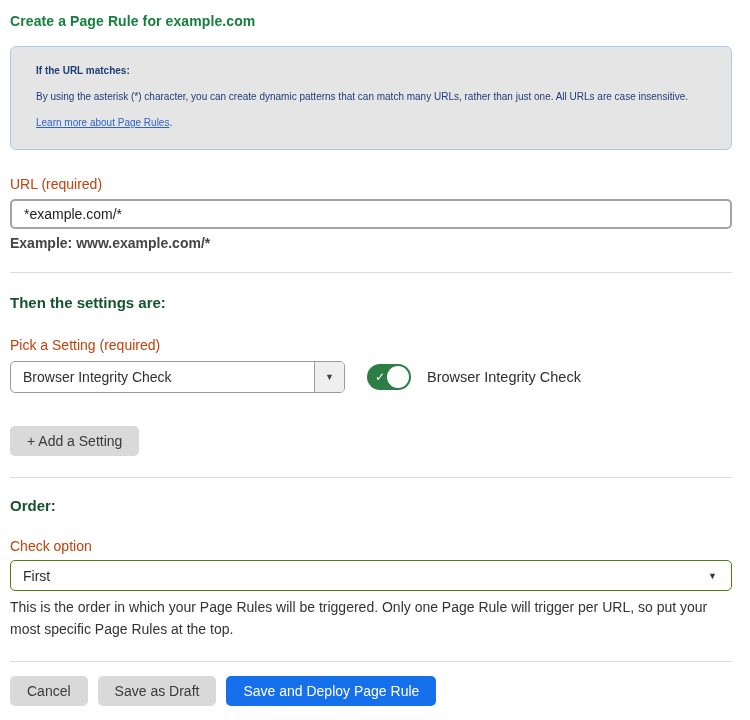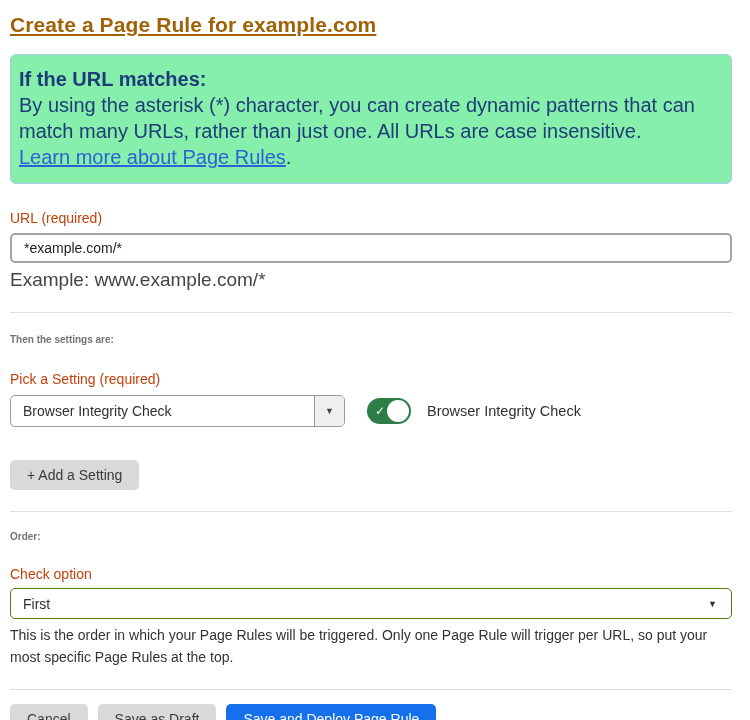--- a/index.html
+++ b/index.html
@@ -13,11 +13,10 @@
   .container { width: 722px; margin: 0 10px; padding-top: 13px; }
 
   .page-title {
-    font-size: 21px;
+    font-size: 14px;
     font-weight: bold;
-    color: #a16207;
+    color: #15803d;
     letter-spacing: 0.1px;
-    text-decoration: underline;
   }
 
   .info-box {

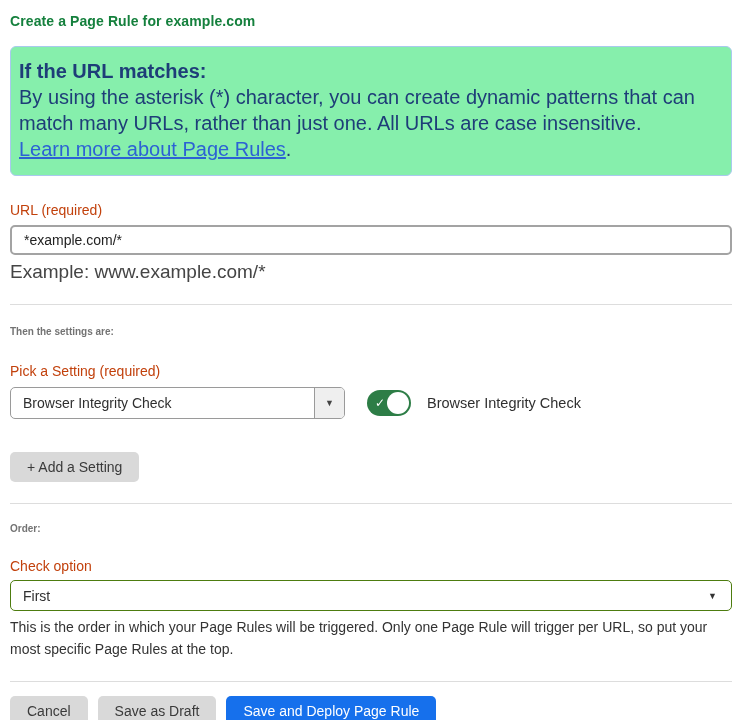--- a/index.html
+++ b/index.html
@@ -21,12 +21,12 @@
 
   .info-box {
     margin-top: 17px;
-    background: #86efac;
+    background: #e5e5e5;
     border: 1px solid #a9c9ed;
     border-radius: 6px;
-    padding: 11px 18px 13px 8px;
+    padding: 11px 18px 13px 25px;
     color: #1e3d78;
-    font-size: 20px;
+    font-size: 10px;
     line-height: 26px;
   }
   .info-box .info-heading { font-weight: bold; }

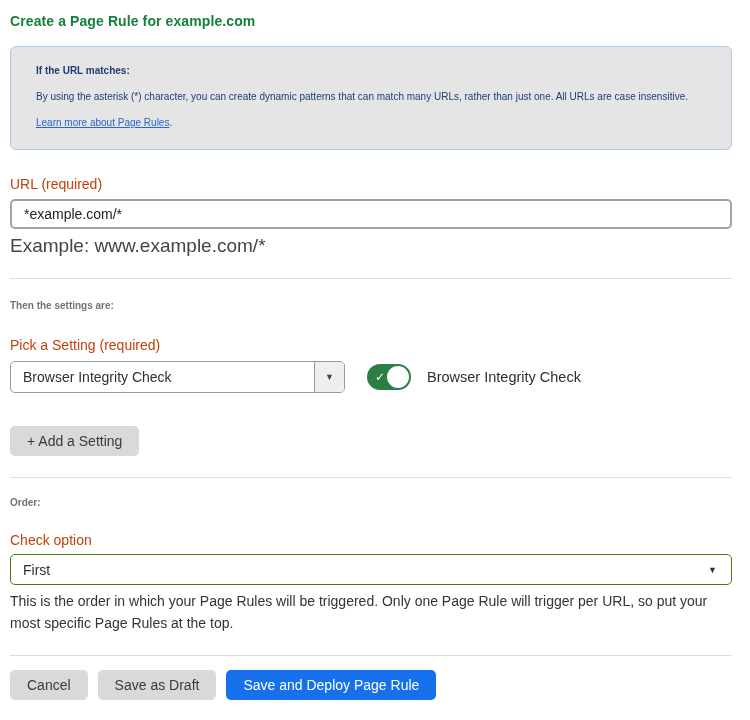--- a/index.html
+++ b/index.html
@@ -52,7 +52,7 @@
     outline: none;
     display: block;
   }
-  .field-helper { margin-top: 6px; font-size: 19px; color: #454545; }
+  .field-helper { margin-top: 6px; font-size: 14px; color: #454545; font-weight: bold; }
 
   hr.divider {
     border: none;

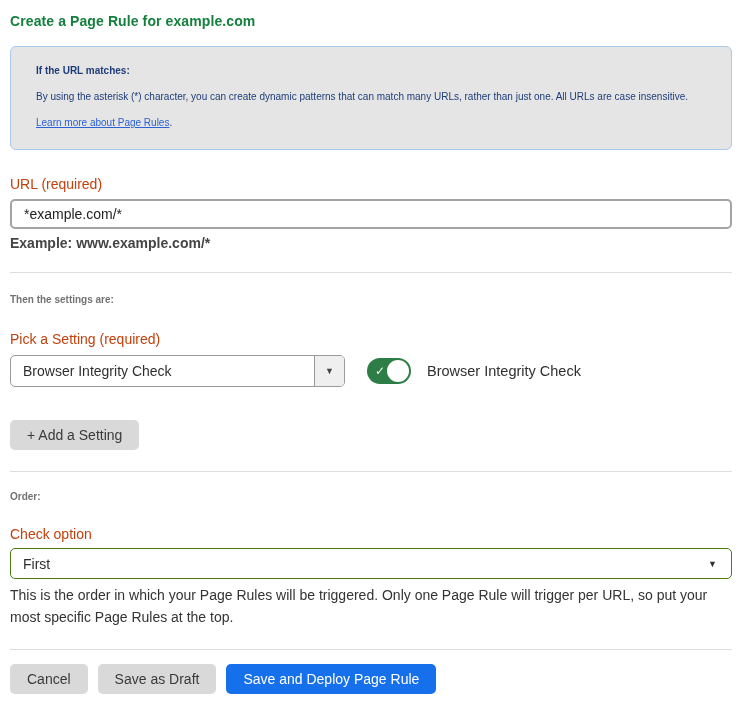--- a/index.html
+++ b/index.html
@@ -62,9 +62,9 @@
 
   .section-heading {
     margin-top: 21px;
-    font-size: 10px;
+    font-size: 15px;
     font-weight: bold;
-    color: #737373;
+    color: #14532d;
   }
 
   .setting-row {

